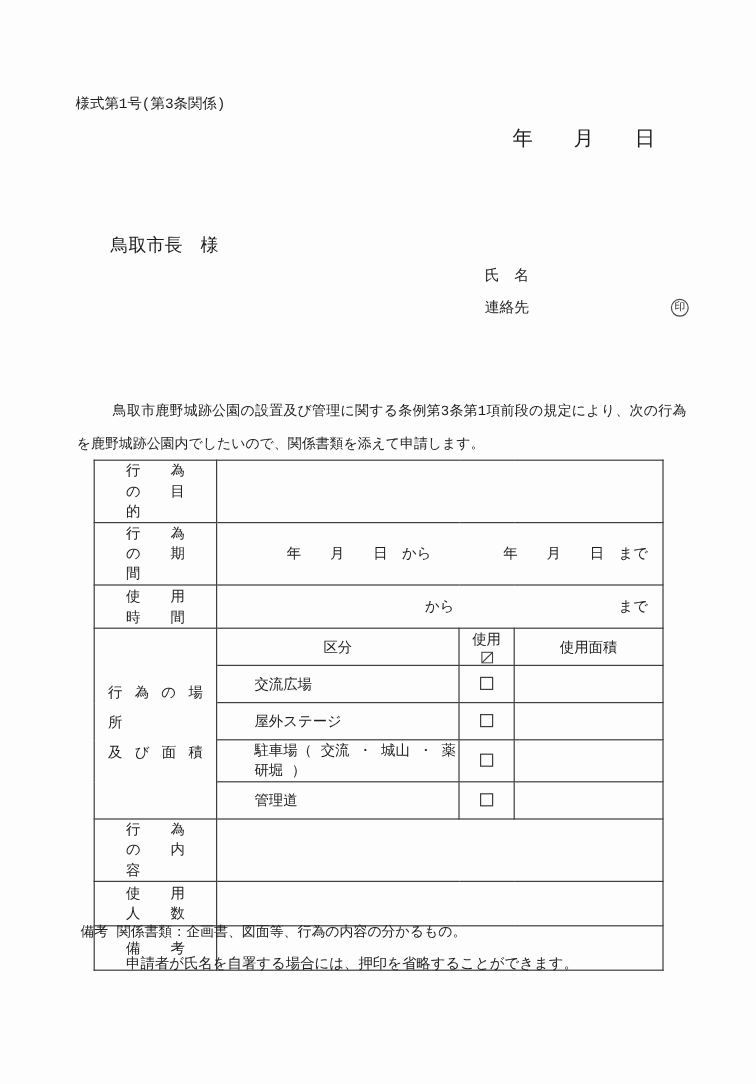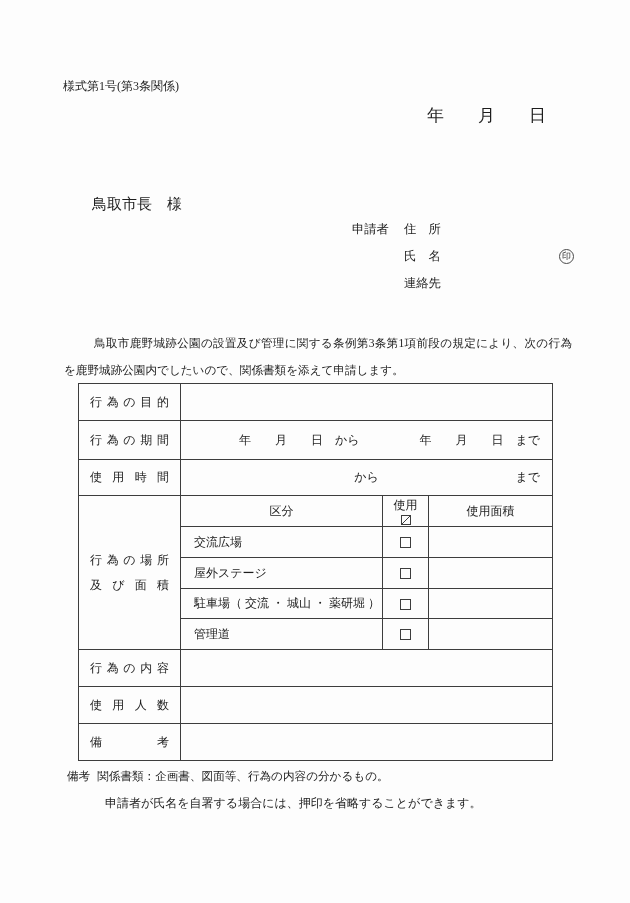--- a/index.html
+++ b/index.html
@@ -11,7 +11,7 @@
     margin: 0 auto;
     background: #fdfdfd;
     color: #1d1d1d;
-    font-family: Liberation Serif, serif;
+    font-family: Liberation Mono, monospace;
     overflow: hidden;
   }
   .abs { position: absolute; }

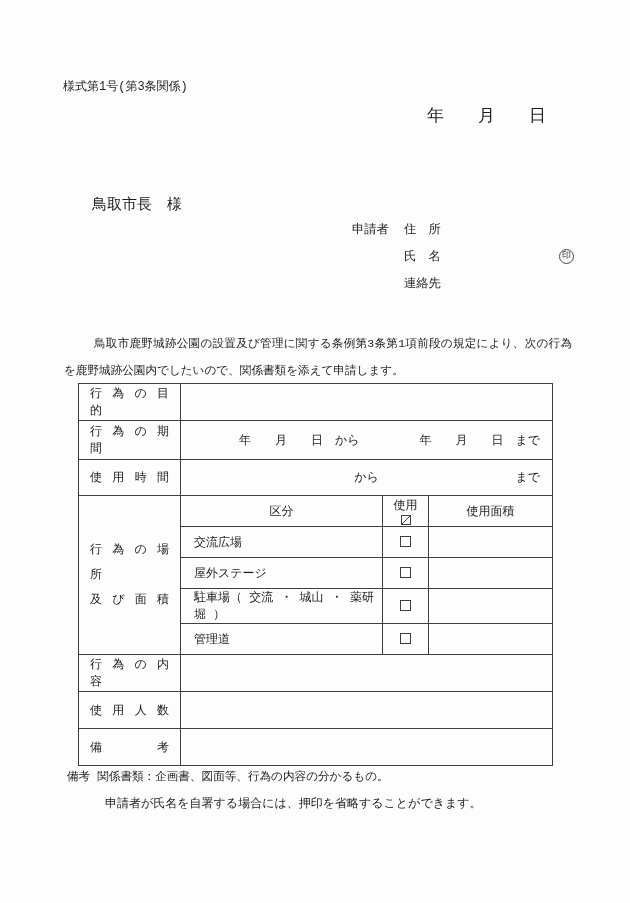--- a/index.html
+++ b/index.html
@@ -94,10 +94,6 @@
 
   <div class="abs applicant">
     <div class="app-row">
-      <span class="app-label">申請者</span>
-      <span>住　所</span>
-    </div>
-    <div class="app-row">
       <span class="app-label"></span>
       <span>氏　名</span>
     </div>

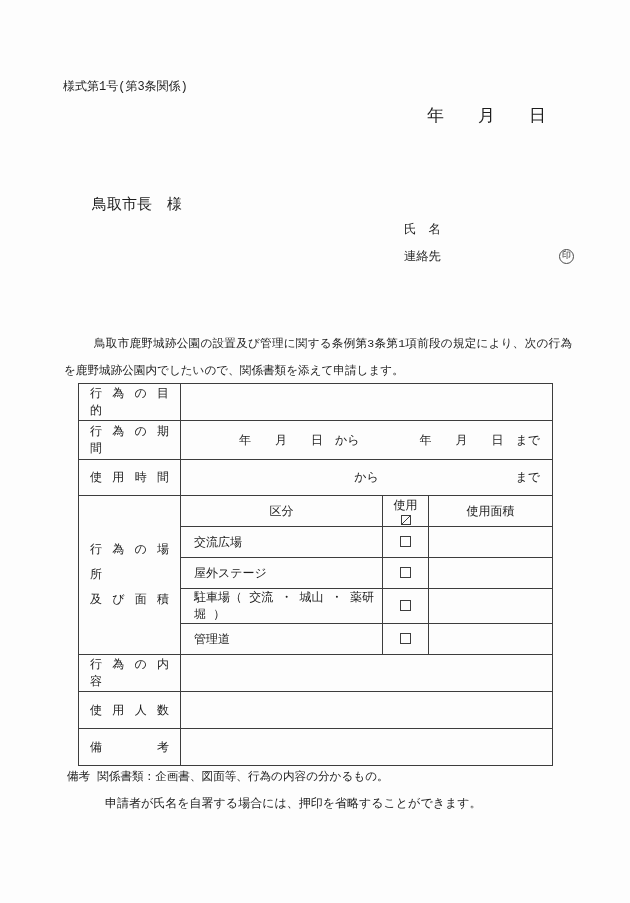--- a/index.html
+++ b/index.html
@@ -49,7 +49,7 @@
   }
   table.form td { border: 1px solid #3d3d3d; vertical-align: middle; overflow: hidden; }
 
-  .lbl { padding: 0 11px; text-align: justify; text-align-last: justify; }
+  .lbl { padding: 0 26px; text-align: justify; text-align-last: justify; }
   .place-lbl { padding: 0 11px; }
   .place-lbl div { text-align: justify; text-align-last: justify; line-height: 25px; }
 

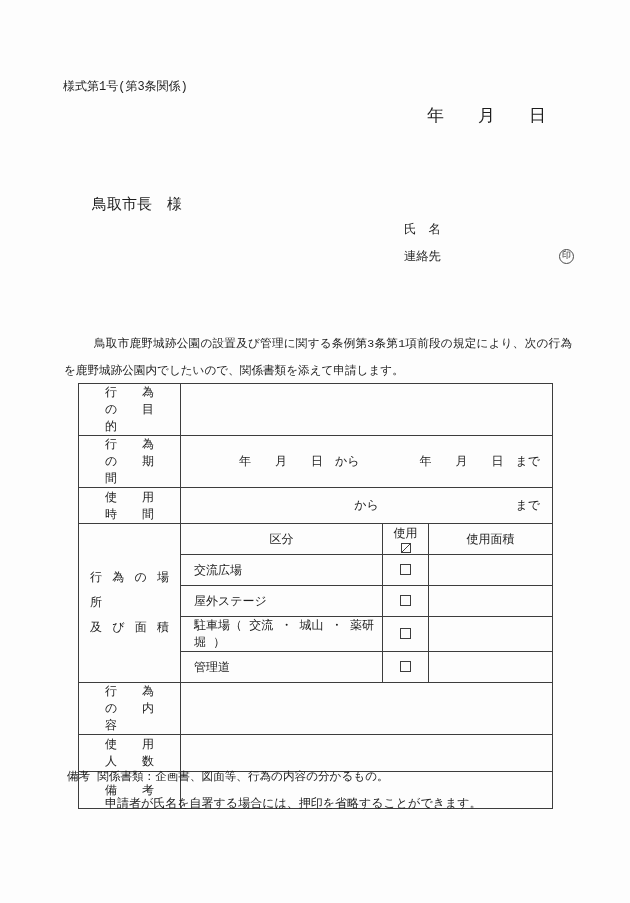--- a/index.html
+++ b/index.html
@@ -59,7 +59,7 @@
 
   .subhead { text-align: center; }
   .use-head { display: inline-flex; align-items: center; gap: 1px; flex-direction: column; }
-  .placename { padding-left: 13px; }
+  .placename { padding-left: 31px; }
   .cbcell { text-align: center; }
   .cb {
     display: inline-block; width: 11px; height: 11px;

